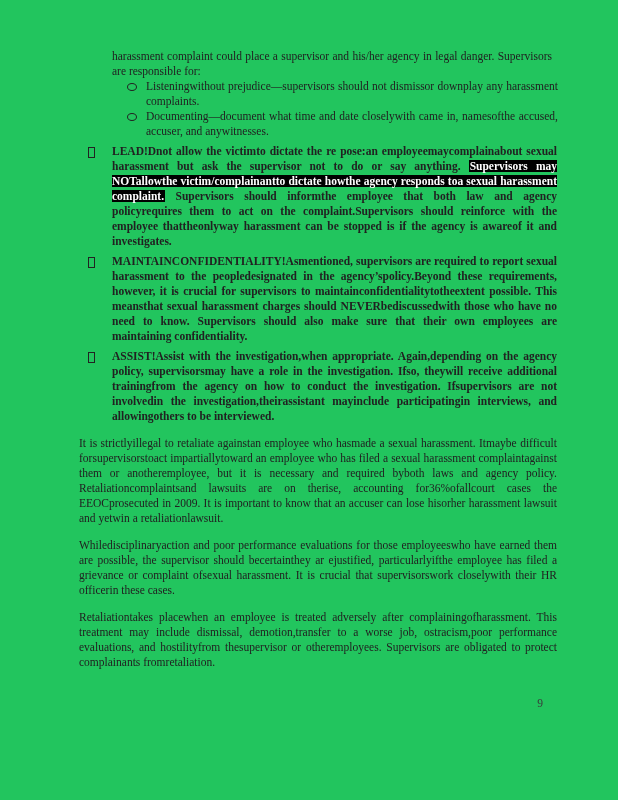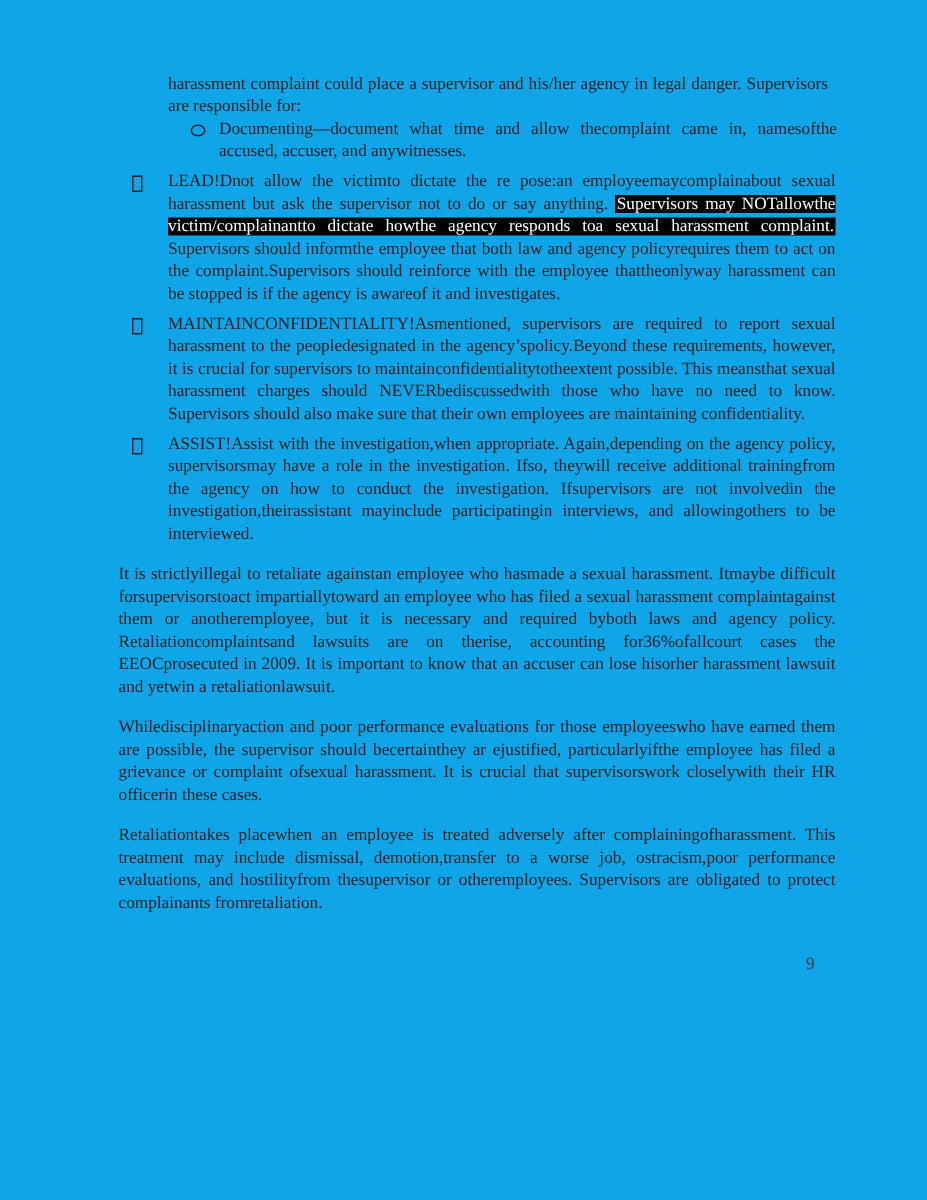--- a/index.html
+++ b/index.html
@@ -7,7 +7,7 @@
     position: relative;
     width: 618px;
     height: 800px;
-    background: #0ea5e9;
+    background: #22c55e;
     font-family: "Liberation Serif", "DejaVu Serif", serif;
     font-size: 11.5px;
     line-height: 15px;

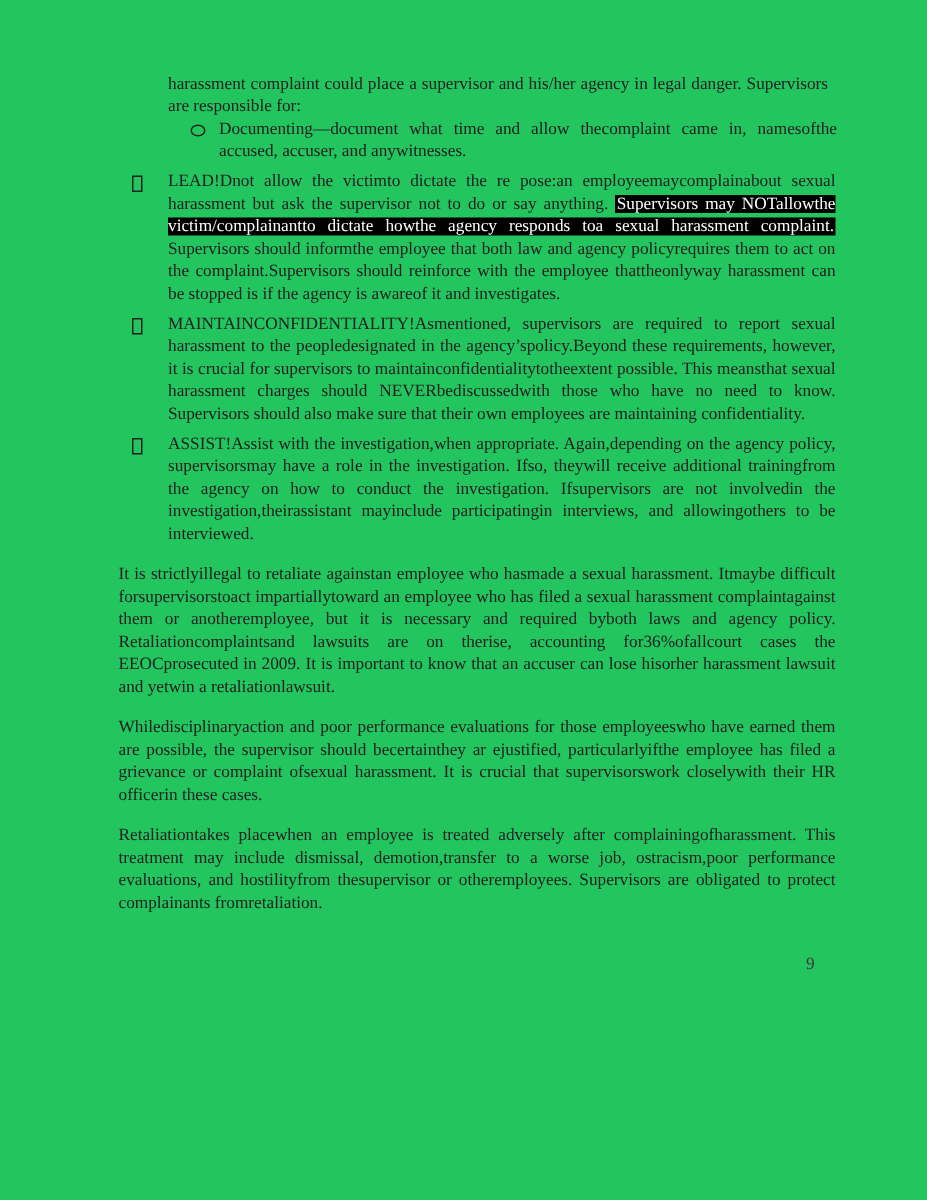--- a/index.html
+++ b/index.html
@@ -84,6 +84,7 @@
     <p class="intro">harassment complaint could place a supervisor and his/her agency in legal danger.  Supervisors are responsible for:</p>
 
     <ul class="sub-bullets" id="subBullets">
+        <li><span class="marker"></span><span>Listeningwithout prejudice—supervisors should not dismissor downplay any harassment complaints.</span></li>
         <li><span class="marker"></span><span>Documenting—document what time and allow thecomplaint came in, namesofthe accused,  accuser, and anywitnesses.</span></li>
       </ul>
 

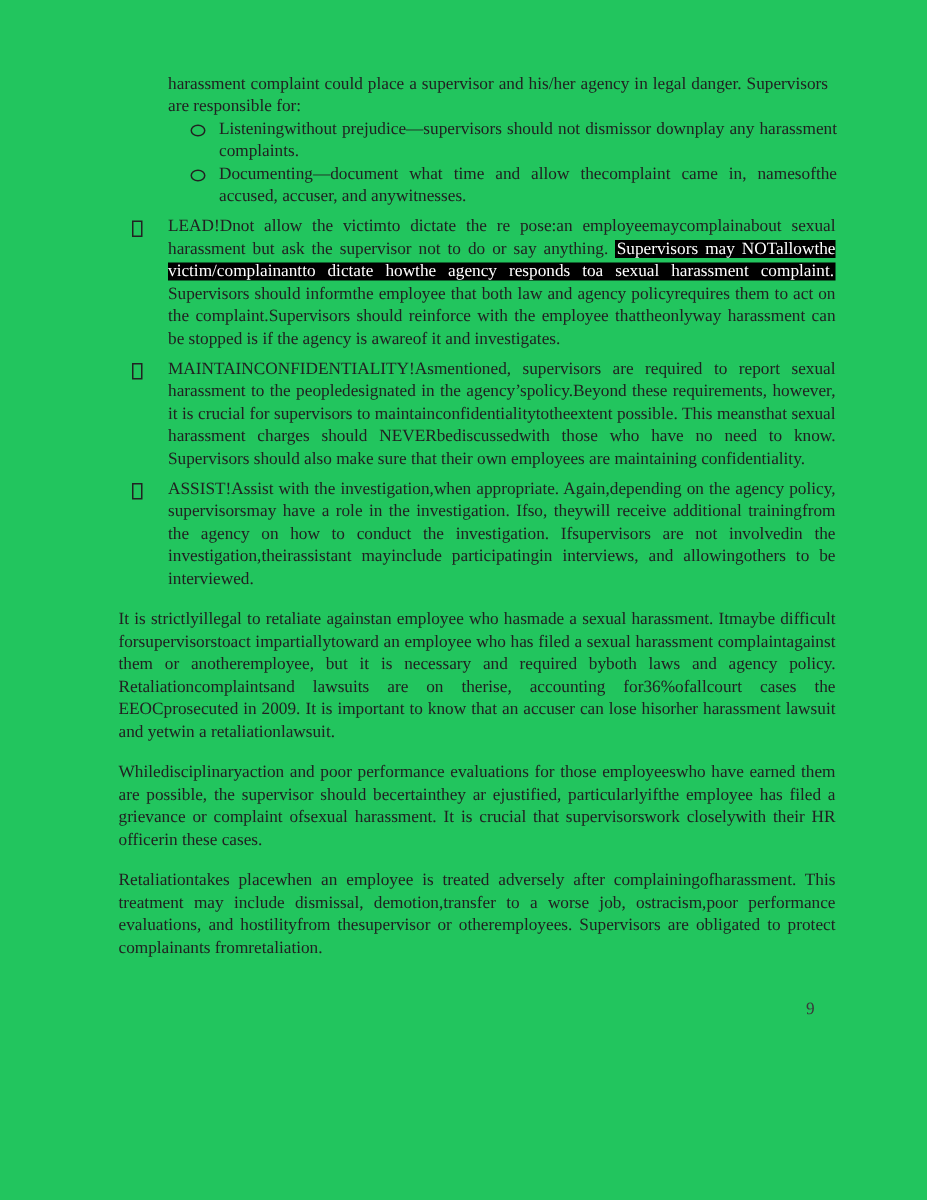--- a/index.html
+++ b/index.html
@@ -85,7 +85,7 @@
 
     <ul class="sub-bullets" id="subBullets">
         <li><span class="marker"></span><span>Listeningwithout prejudice—supervisors should not dismissor downplay any harassment complaints.</span></li>
-        <li><span class="marker"></span><span>Documenting—document what time and allow thecomplaint came in, namesofthe accused,  accuser, and anywitnesses.</span></li>
+        <li><span class="marker"></span><span>Documenting—document what time and date closelywith came in, namesofthe accused,  accuser, and anywitnesses.</span></li>
       </ul>
 
     <ul class="main-bullets" id="mainBullets">

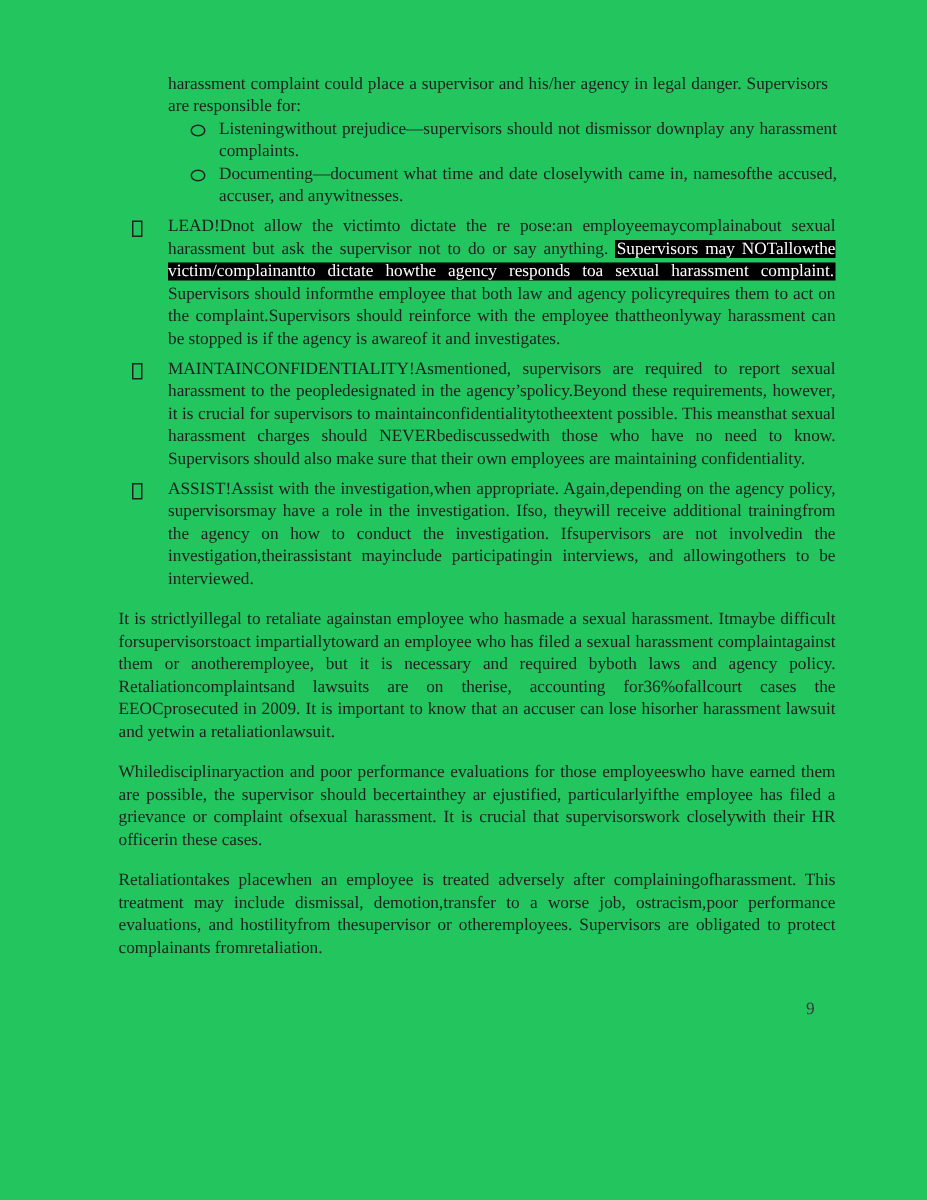--- a/index.html
+++ b/index.html
@@ -43,7 +43,7 @@
     border-radius: 50%;
     background: transparent;
   }
-  .main-bullets { margin-top: 5px; }
+  .main-bullets { margin-top: 5px; font-weight: bold; }
   .main-bullets li {
     position: relative;
     padding-left: 49px;

